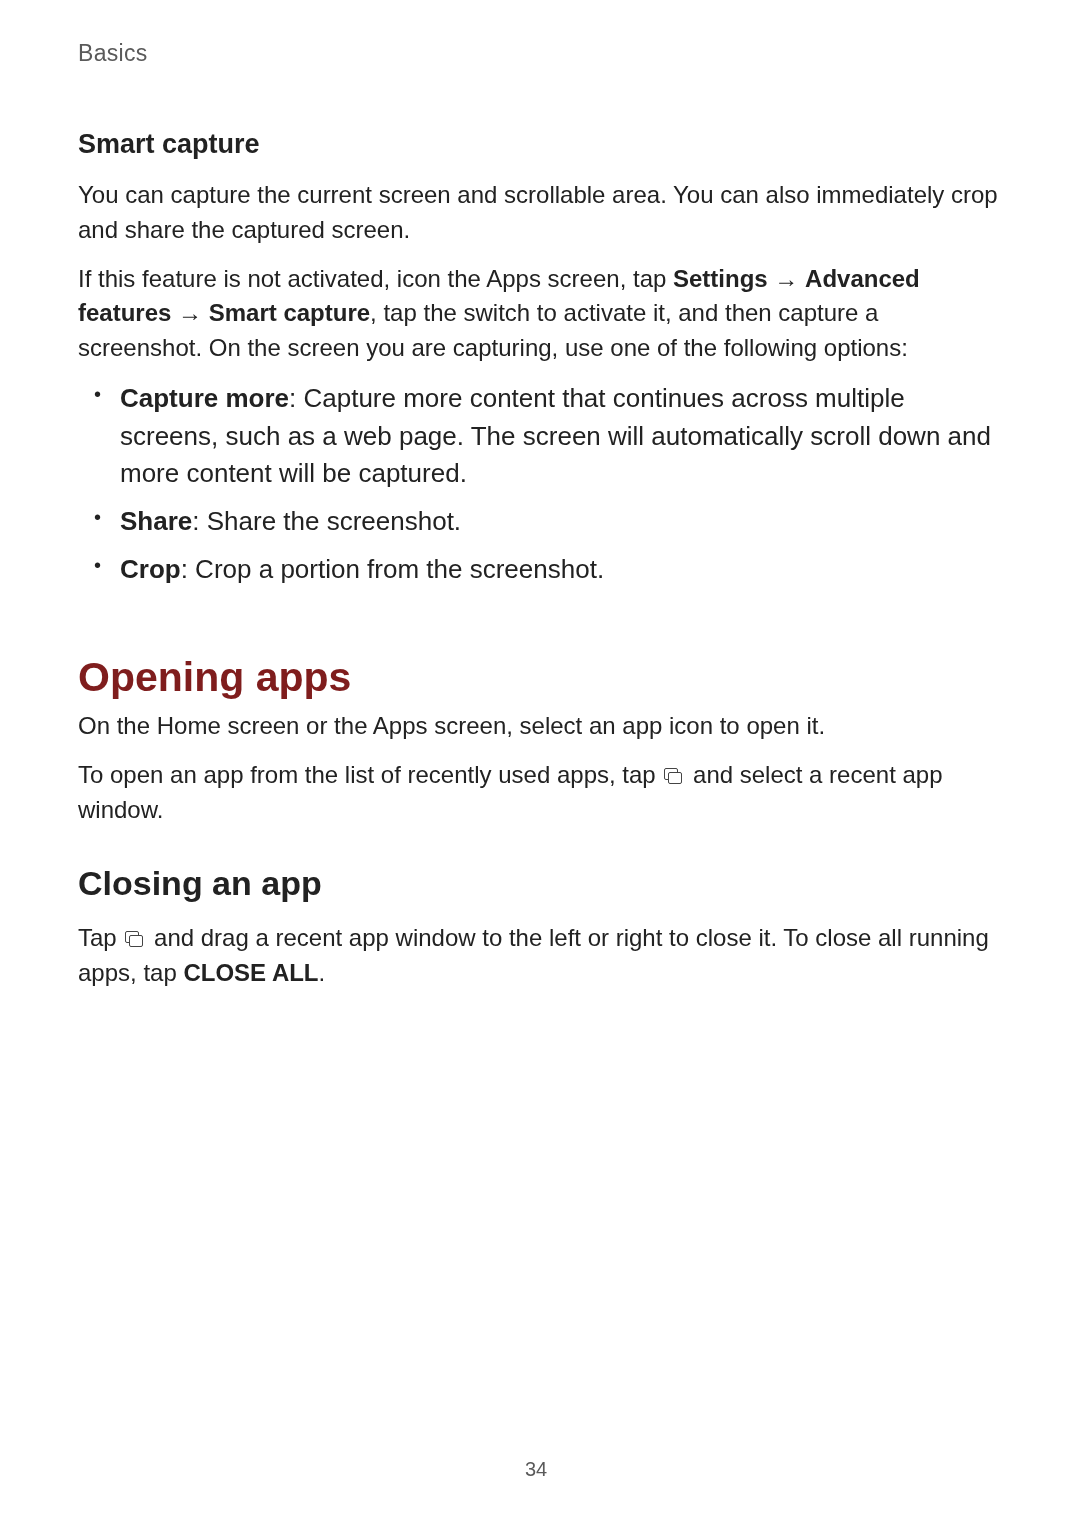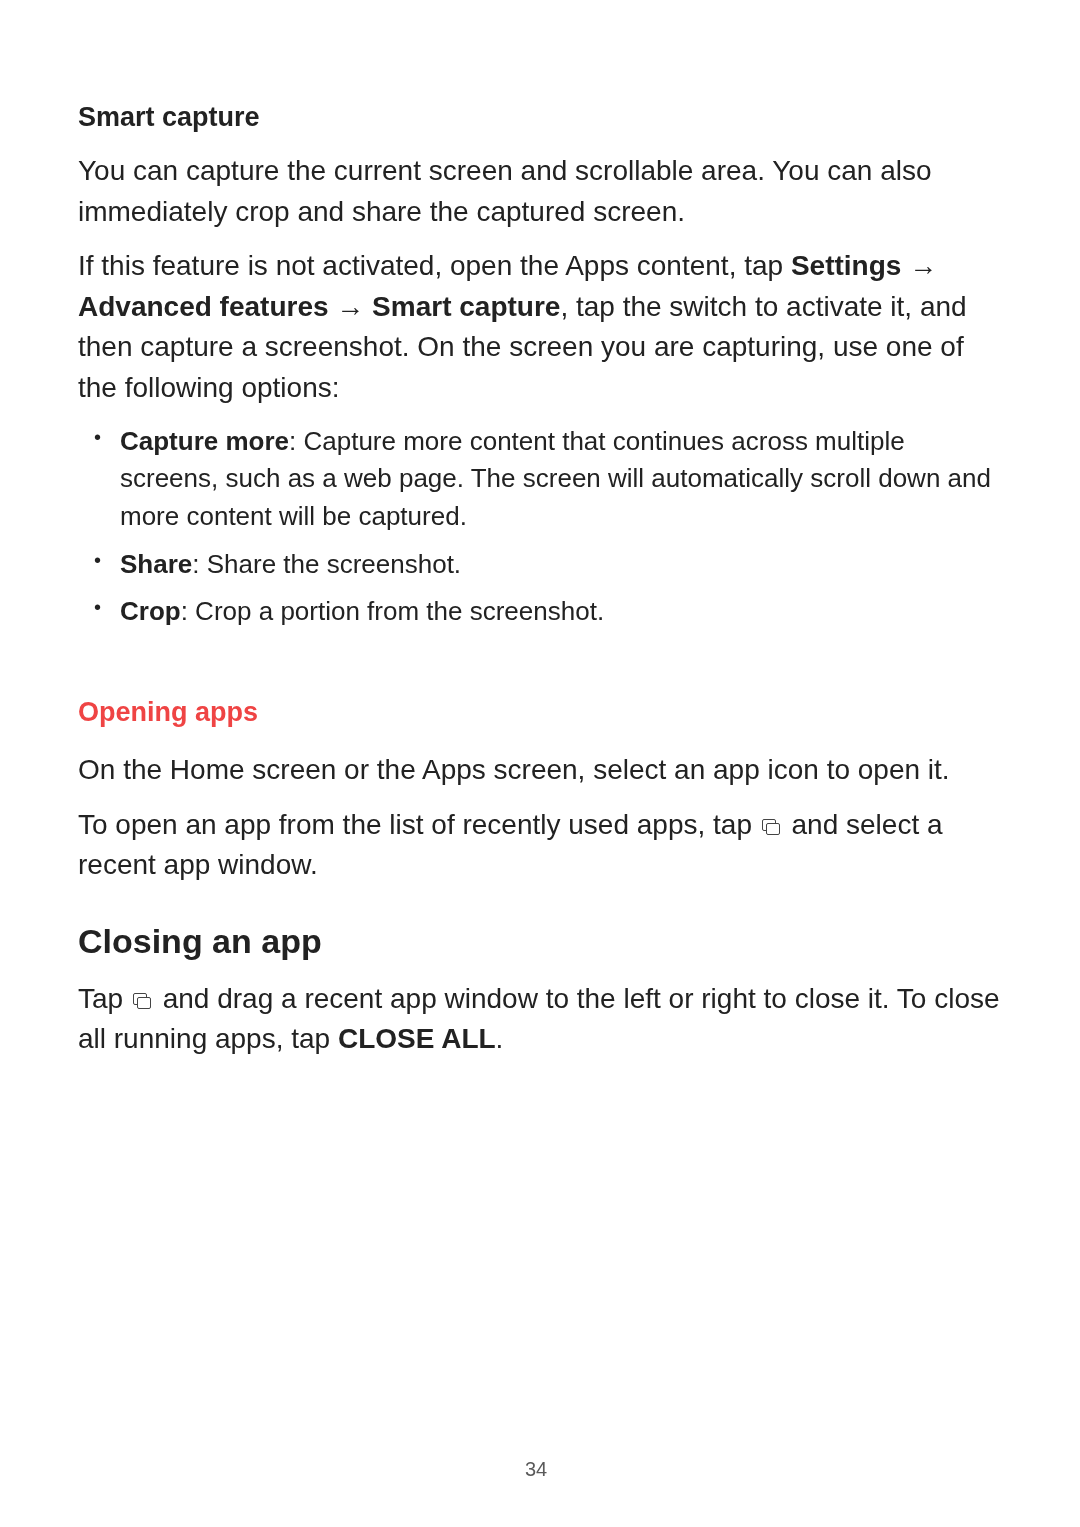--- a/index.html
+++ b/index.html
@@ -112,6 +112,7 @@
 
 <div class="page">
 
+  <div class="header">Basics</div>
 
   <div class="h2">Smart capture</div>
 

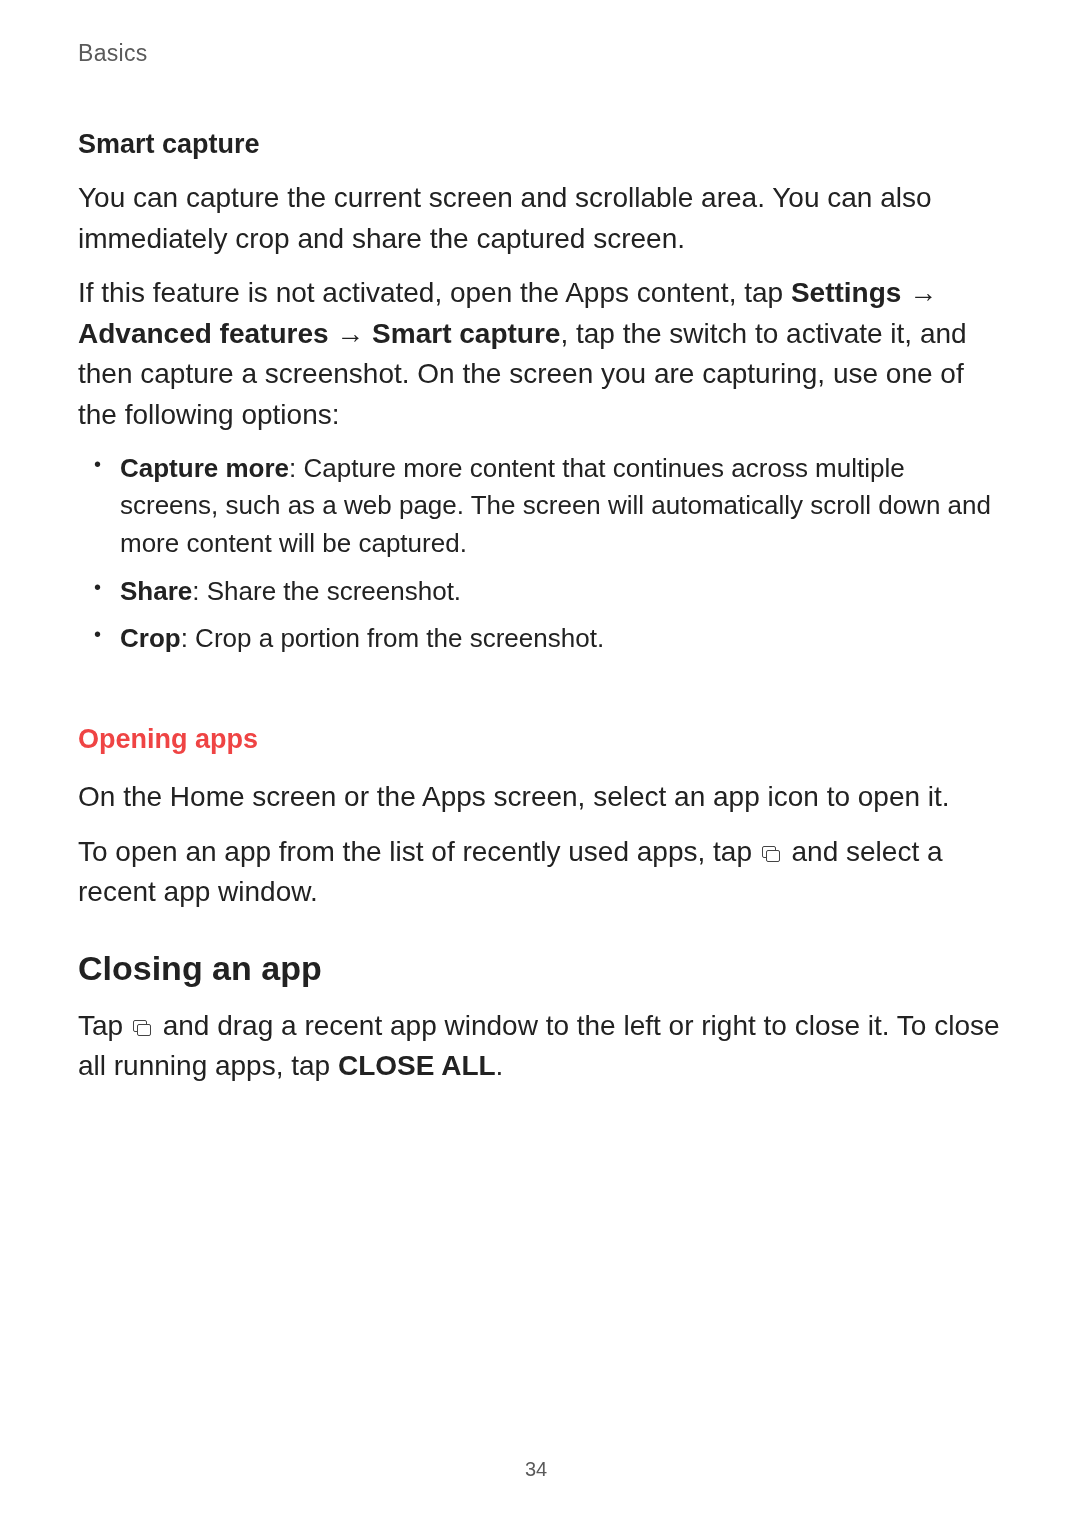--- a/index.html
+++ b/index.html
@@ -45,7 +45,7 @@
     margin-bottom: 18px;
   }
   p {
-    font-size: 28px;
+    font-size: 24px;
     line-height: 1.45;
     color: #222;
     margin: 0 0 14px 0;

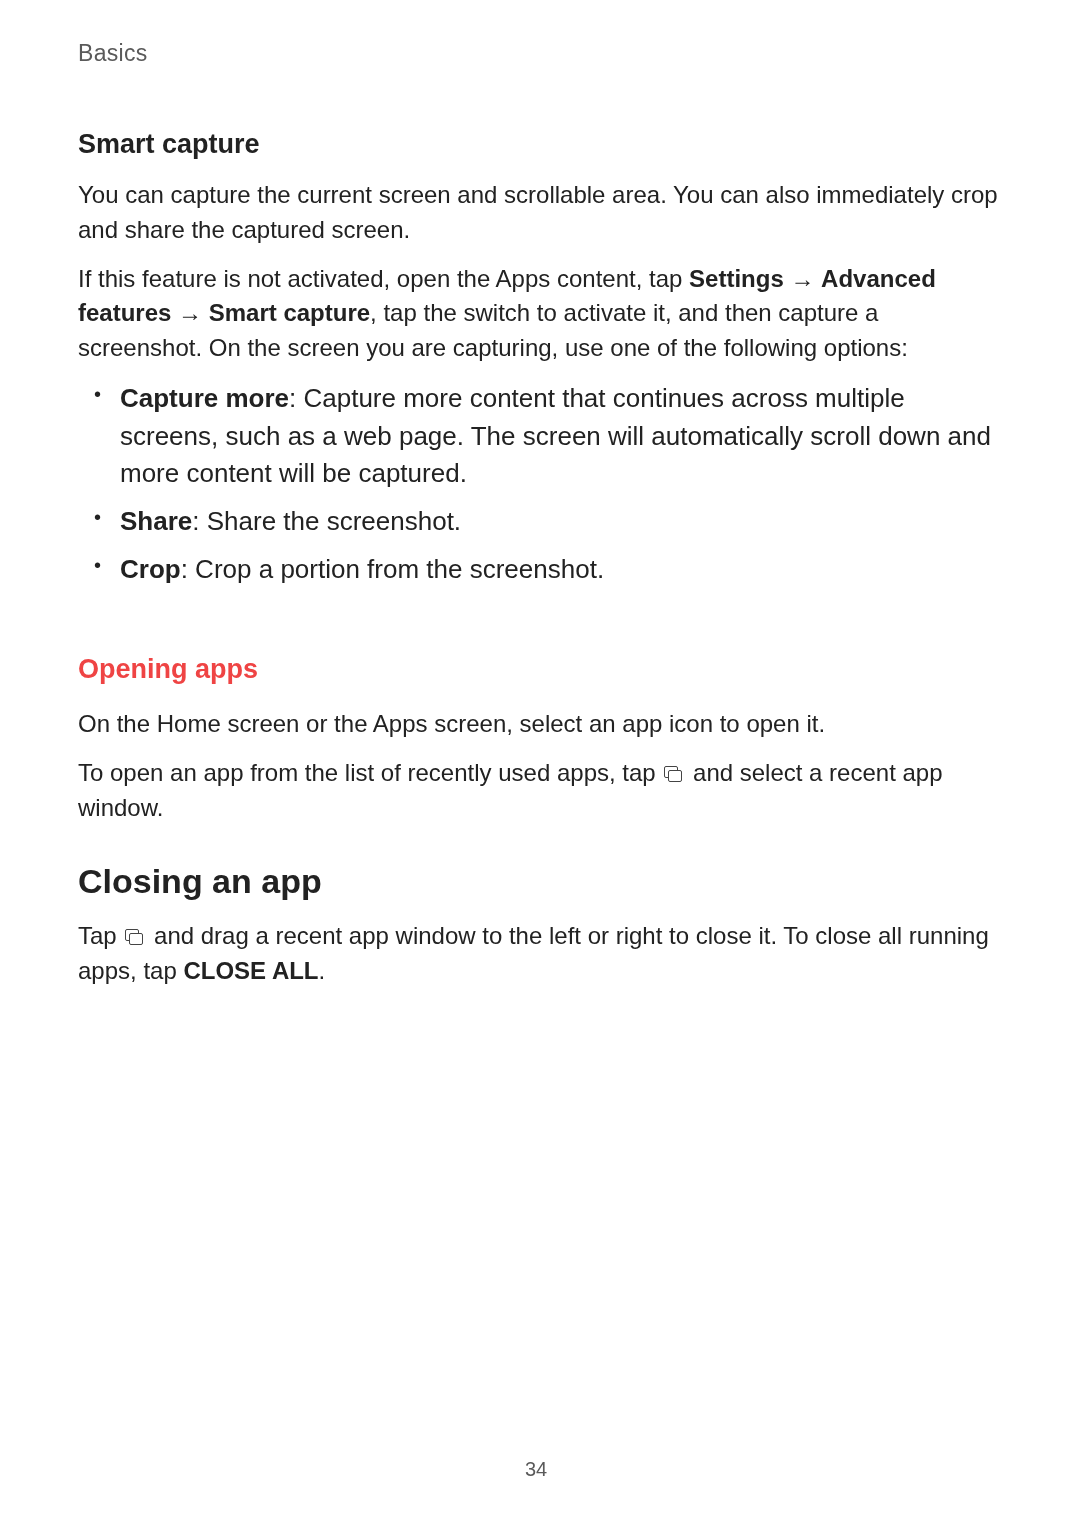--- a/index.html
+++ b/index.html
@@ -119,7 +119,7 @@
   <p>You can capture the current screen and scrollable area. You can also immediately crop and share the captured screen.</p>
 
   <p>
-    <span>If this feature is not activated, open the Apps content, tap </span><strong>Settings</strong><span class="arrow"> → </span><strong>Advanced features</strong><span class="arrow"> → </span><strong>Smart capture</strong><span>, tap the switch to activate it, and then capture a screenshot. On the screen you are capturing, use one of the following options:</span>
+    <span>If this feature is not activated, icon the Apps screen, tap </span><strong>Settings</strong><span class="arrow"> → </span><strong>Advanced features</strong><span class="arrow"> → </span><strong>Smart capture</strong><span>, tap the switch to activate it, and then capture a screenshot. On the screen you are capturing, use one of the following options:</span>
   </p>
 
   <ul class="bullets">

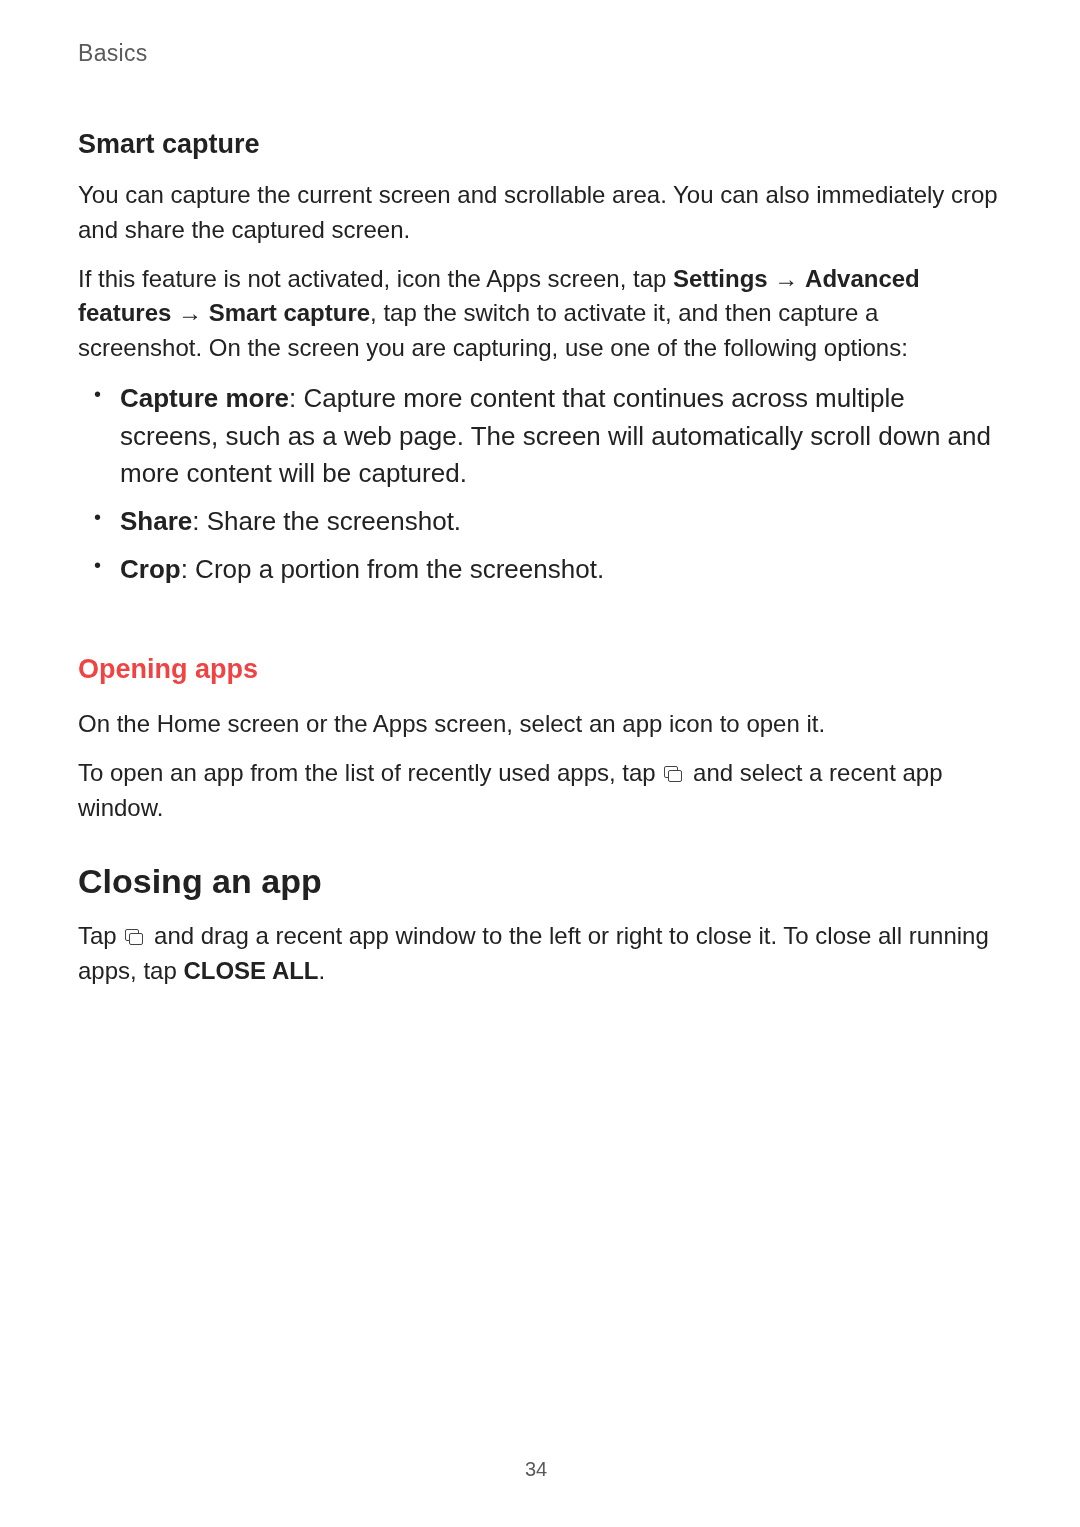--- a/index.html
+++ b/index.html
@@ -31,11 +31,11 @@
     margin-bottom: 18px;
   }
   .h1 {
-    font-size: 27px;
+    font-size: 41px;
     font-weight: 700;
-    color: #ef4444;
+    color: #7f1d1d;
     margin-top: 66px;
-    margin-bottom: 22px;
+    margin-bottom: 8px;
   }
   .h2b {
     font-size: 34px;

